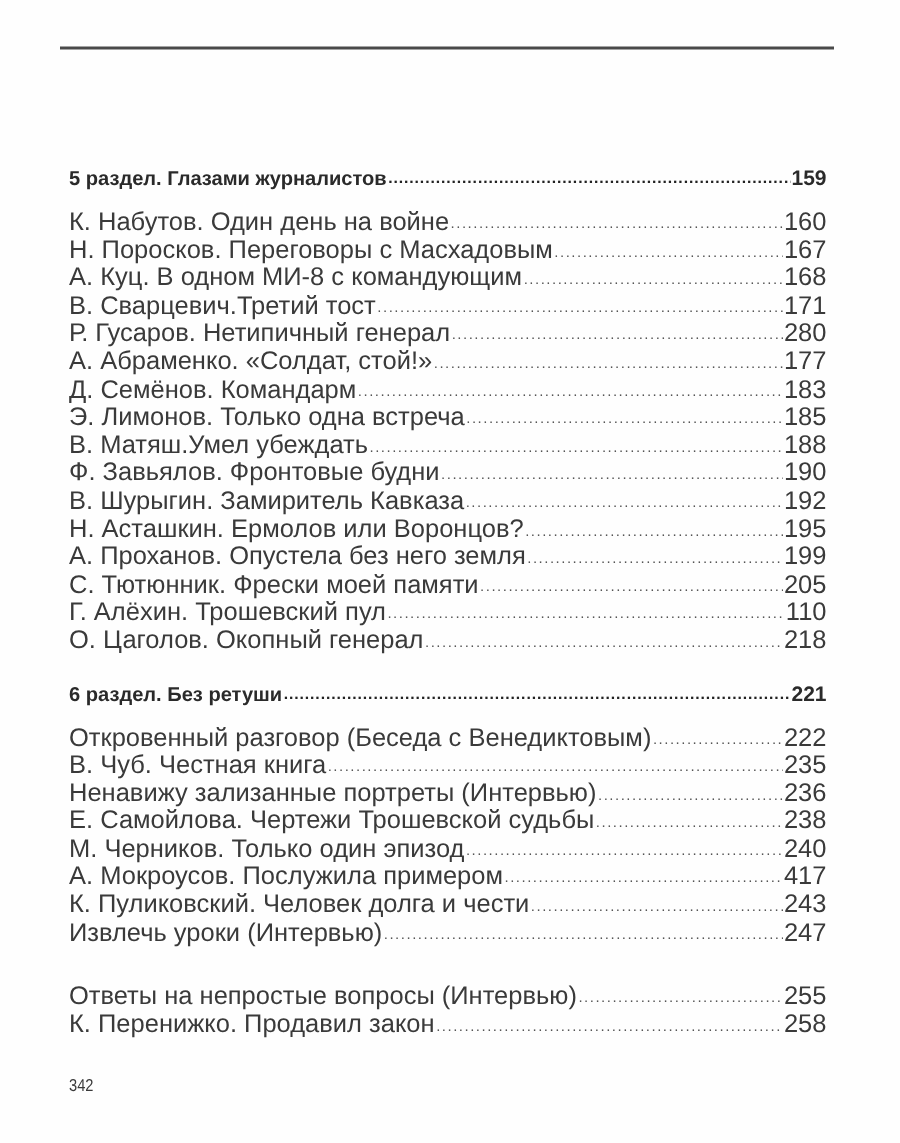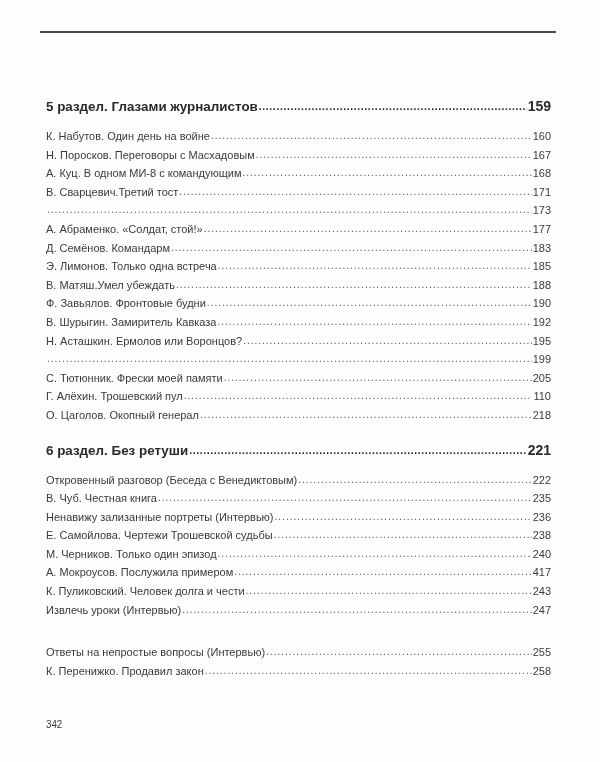--- a/index.html
+++ b/index.html
@@ -8,7 +8,7 @@
     font-family: "Liberation Sans", "DejaVu Sans", sans-serif; color: #3a3a3a;
   }
   .top-rule { position: absolute; left: 40px; top: 31px; width: 516px; height: 2px; background: #4a4a4a; }
-  .toc { position: absolute; left: 46px; top: 95px; width: 505px; }
+  .toc { position: absolute; left: 46px; top: 107px; width: 505px; }
   .row { display: flex; align-items: baseline; height: 18.6px; font-size: 11px; line-height: 18.6px; white-space: nowrap; }
   .row .title { flex: 0 0 auto; }
   .row .leader { flex: 1 1 auto; overflow: hidden; margin: 0 1px; position: relative; top: -1px; letter-spacing: 1px; color: #555; }

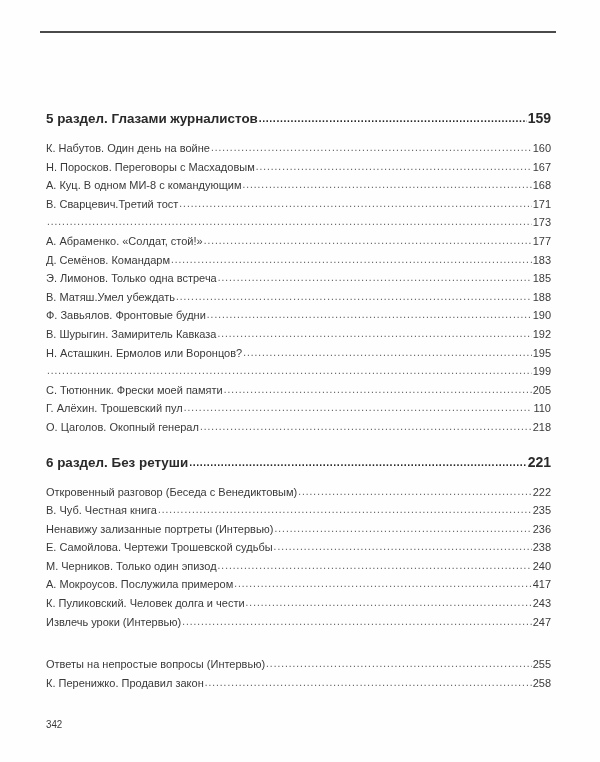--- a/index.html
+++ b/index.html
@@ -9,7 +9,7 @@
   }
   .top-rule { position: absolute; left: 40px; top: 31px; width: 516px; height: 2px; background: #4a4a4a; }
   .toc { position: absolute; left: 46px; top: 107px; width: 505px; }
-  .row { display: flex; align-items: baseline; height: 18.6px; font-size: 11px; line-height: 18.6px; white-space: nowrap; }
+  .row { display: flex; align-items: baseline; height: 18.6px; font-size: 17px; line-height: 18.6px; white-space: nowrap; }
   .row .title { flex: 0 0 auto; }
   .row .leader { flex: 1 1 auto; overflow: hidden; margin: 0 1px; position: relative; top: -1px; letter-spacing: 1px; color: #555; }
   .row .leader::before { content: "....................................................................................................................................................................................................................................................."; font-size: 10px; }

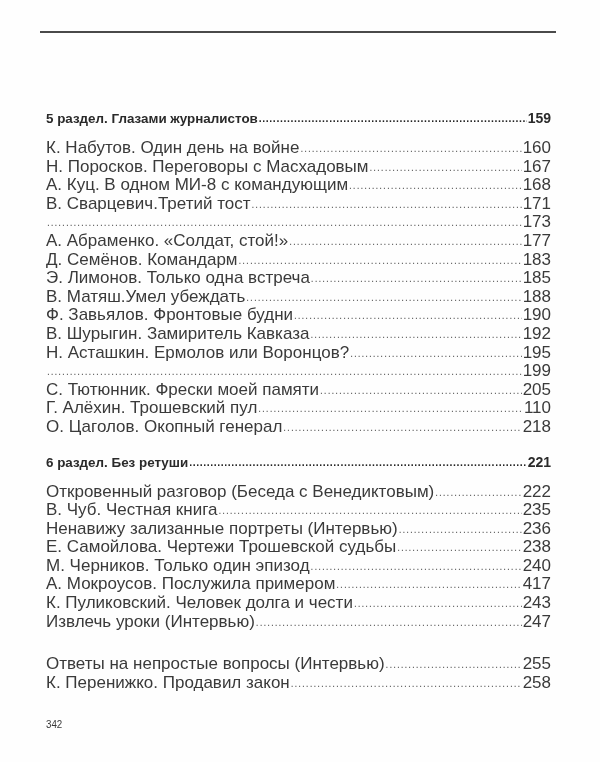--- a/index.html
+++ b/index.html
@@ -56,6 +56,7 @@
       <span class="page">171</span>
     </div>
   <div class="row">
+      <span class="title">Р. Гусаров. Нетипичный генерал</span>
       <span class="leader"></span>
       <span class="page">173</span>
     </div>

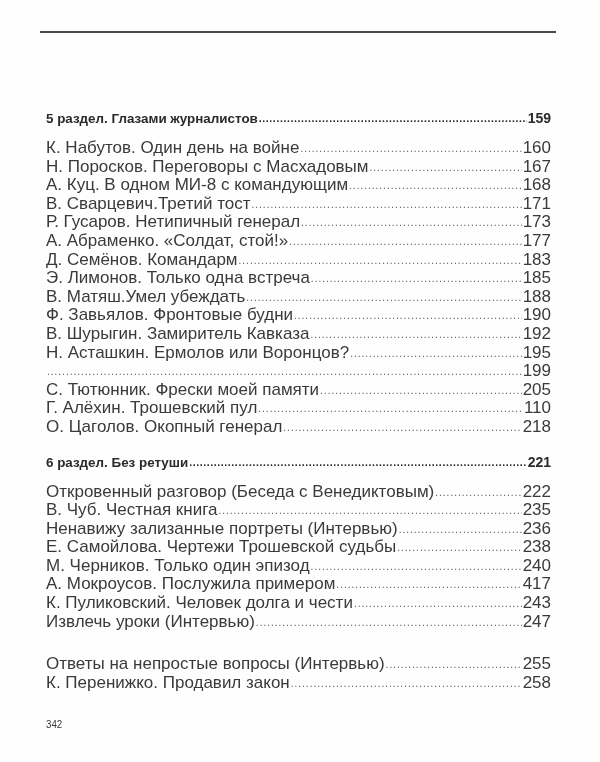--- a/index.html
+++ b/index.html
@@ -58,7 +58,7 @@
   <div class="row">
       <span class="title">Р. Гусаров. Нетипичный генерал</span>
       <span class="leader"></span>
-      <span class="page">173</span>
+      <span class="page">280</span>
     </div>
   <div class="row">
       <span class="title">А. Абраменко. «Солдат, стой!»</span>

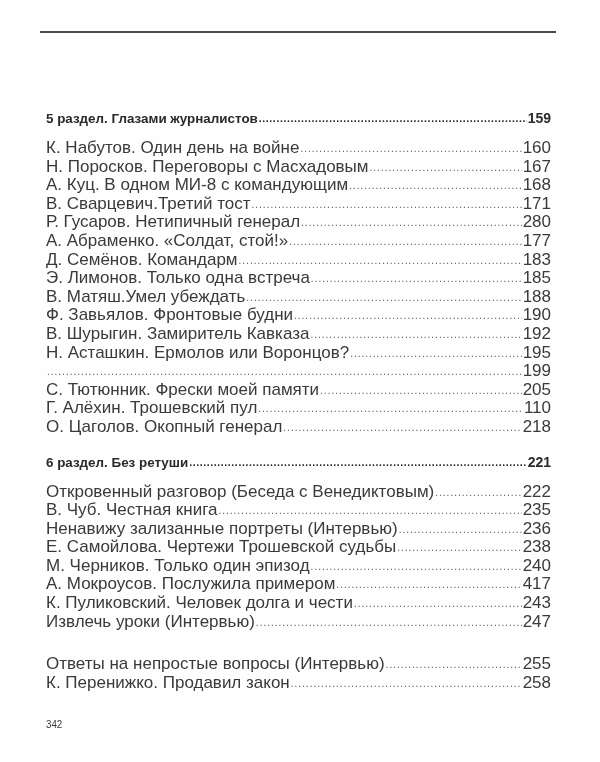--- a/index.html
+++ b/index.html
@@ -96,6 +96,7 @@
       <span class="page">195</span>
     </div>
   <div class="row">
+      <span class="title">А. Проханов. Опустела без него земля</span>
       <span class="leader"></span>
       <span class="page">199</span>
     </div>

